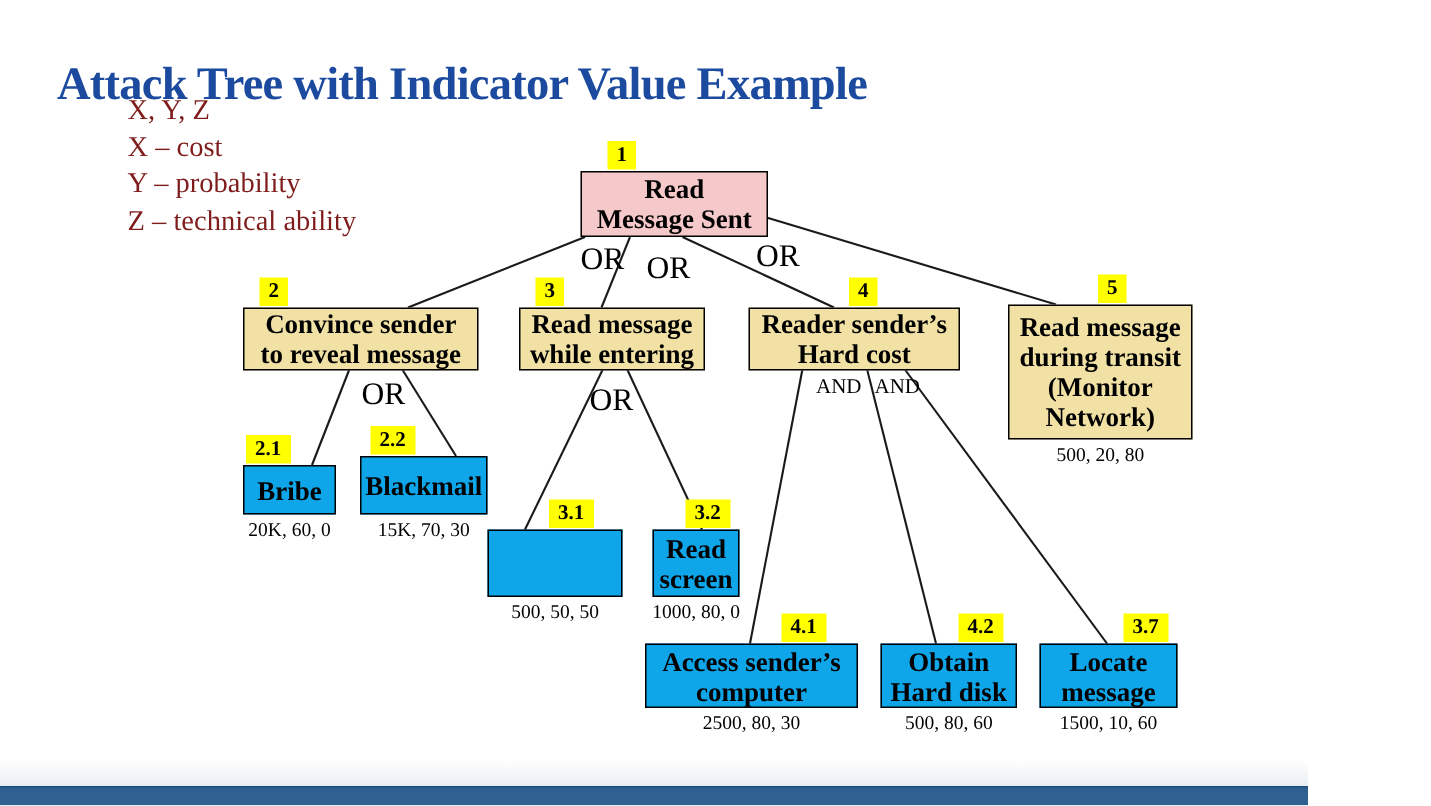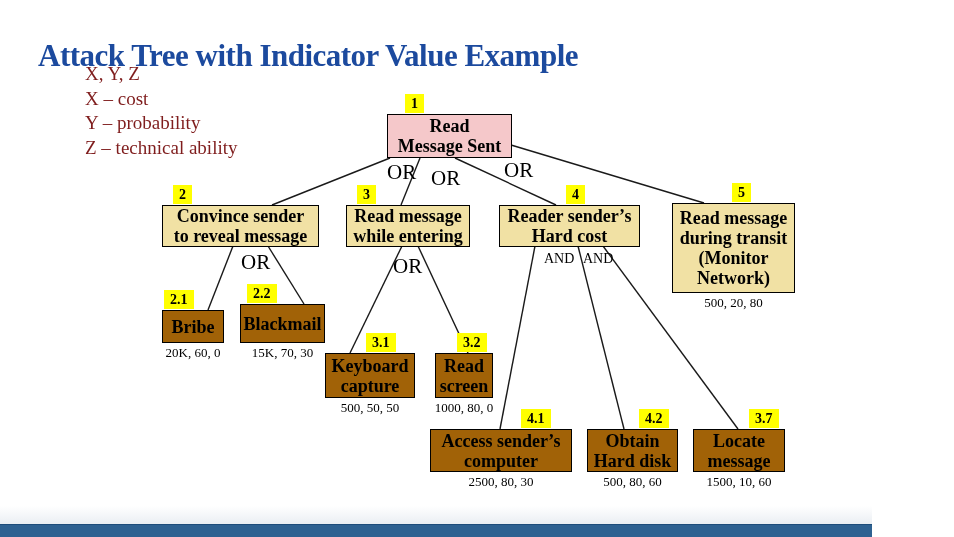--- a/index.html
+++ b/index.html
@@ -15,7 +15,7 @@
   .node .label{font-weight:bold;font-size:18px;line-height:20px;white-space:pre-line;}
   .root{background:#f5c8ca;}
   .branch{background:#f1e1a4;}
-  .leaf{background:#a16207;}
+  .leaf{background:#0ea5e9;}
   .tag{position:absolute;top:-21px;z-index:3;background:#ffff00;font-weight:bold;
        font-size:14px;line-height:19px;padding:0 6px;white-space:nowrap;}
   .values{position:absolute;top:calc(100% + 3px);left:50%;transform:translateX(-50%);

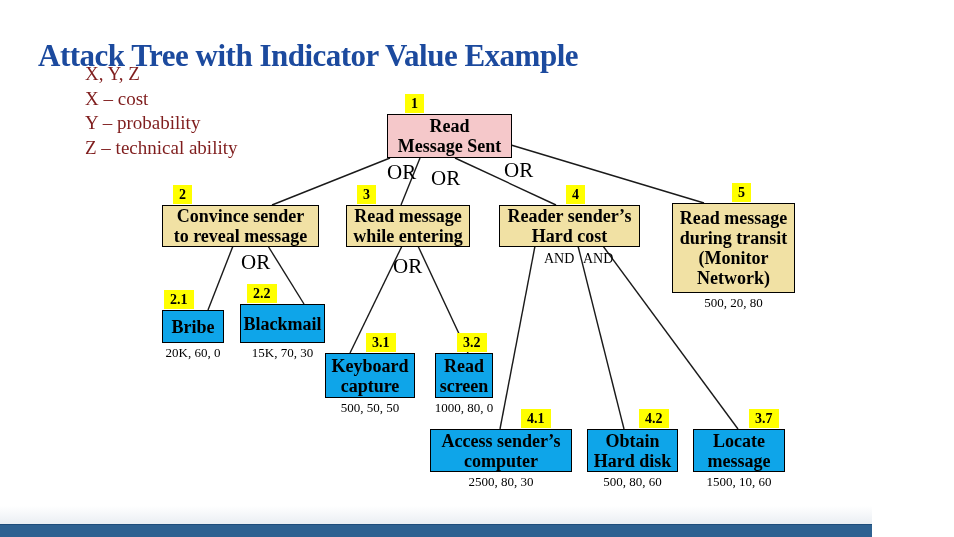--- a/index.html
+++ b/index.html
@@ -111,8 +111,6 @@
 
   <div class="node leaf" style="left:325px;top:353px;width:90px;height:45px">
     <span class="tag" style="left:40px">3.1</span>
-    <span class="label">Keyboard
-capture</span>
     <span class="values">500, 50, 50</span>
   </div>
 

